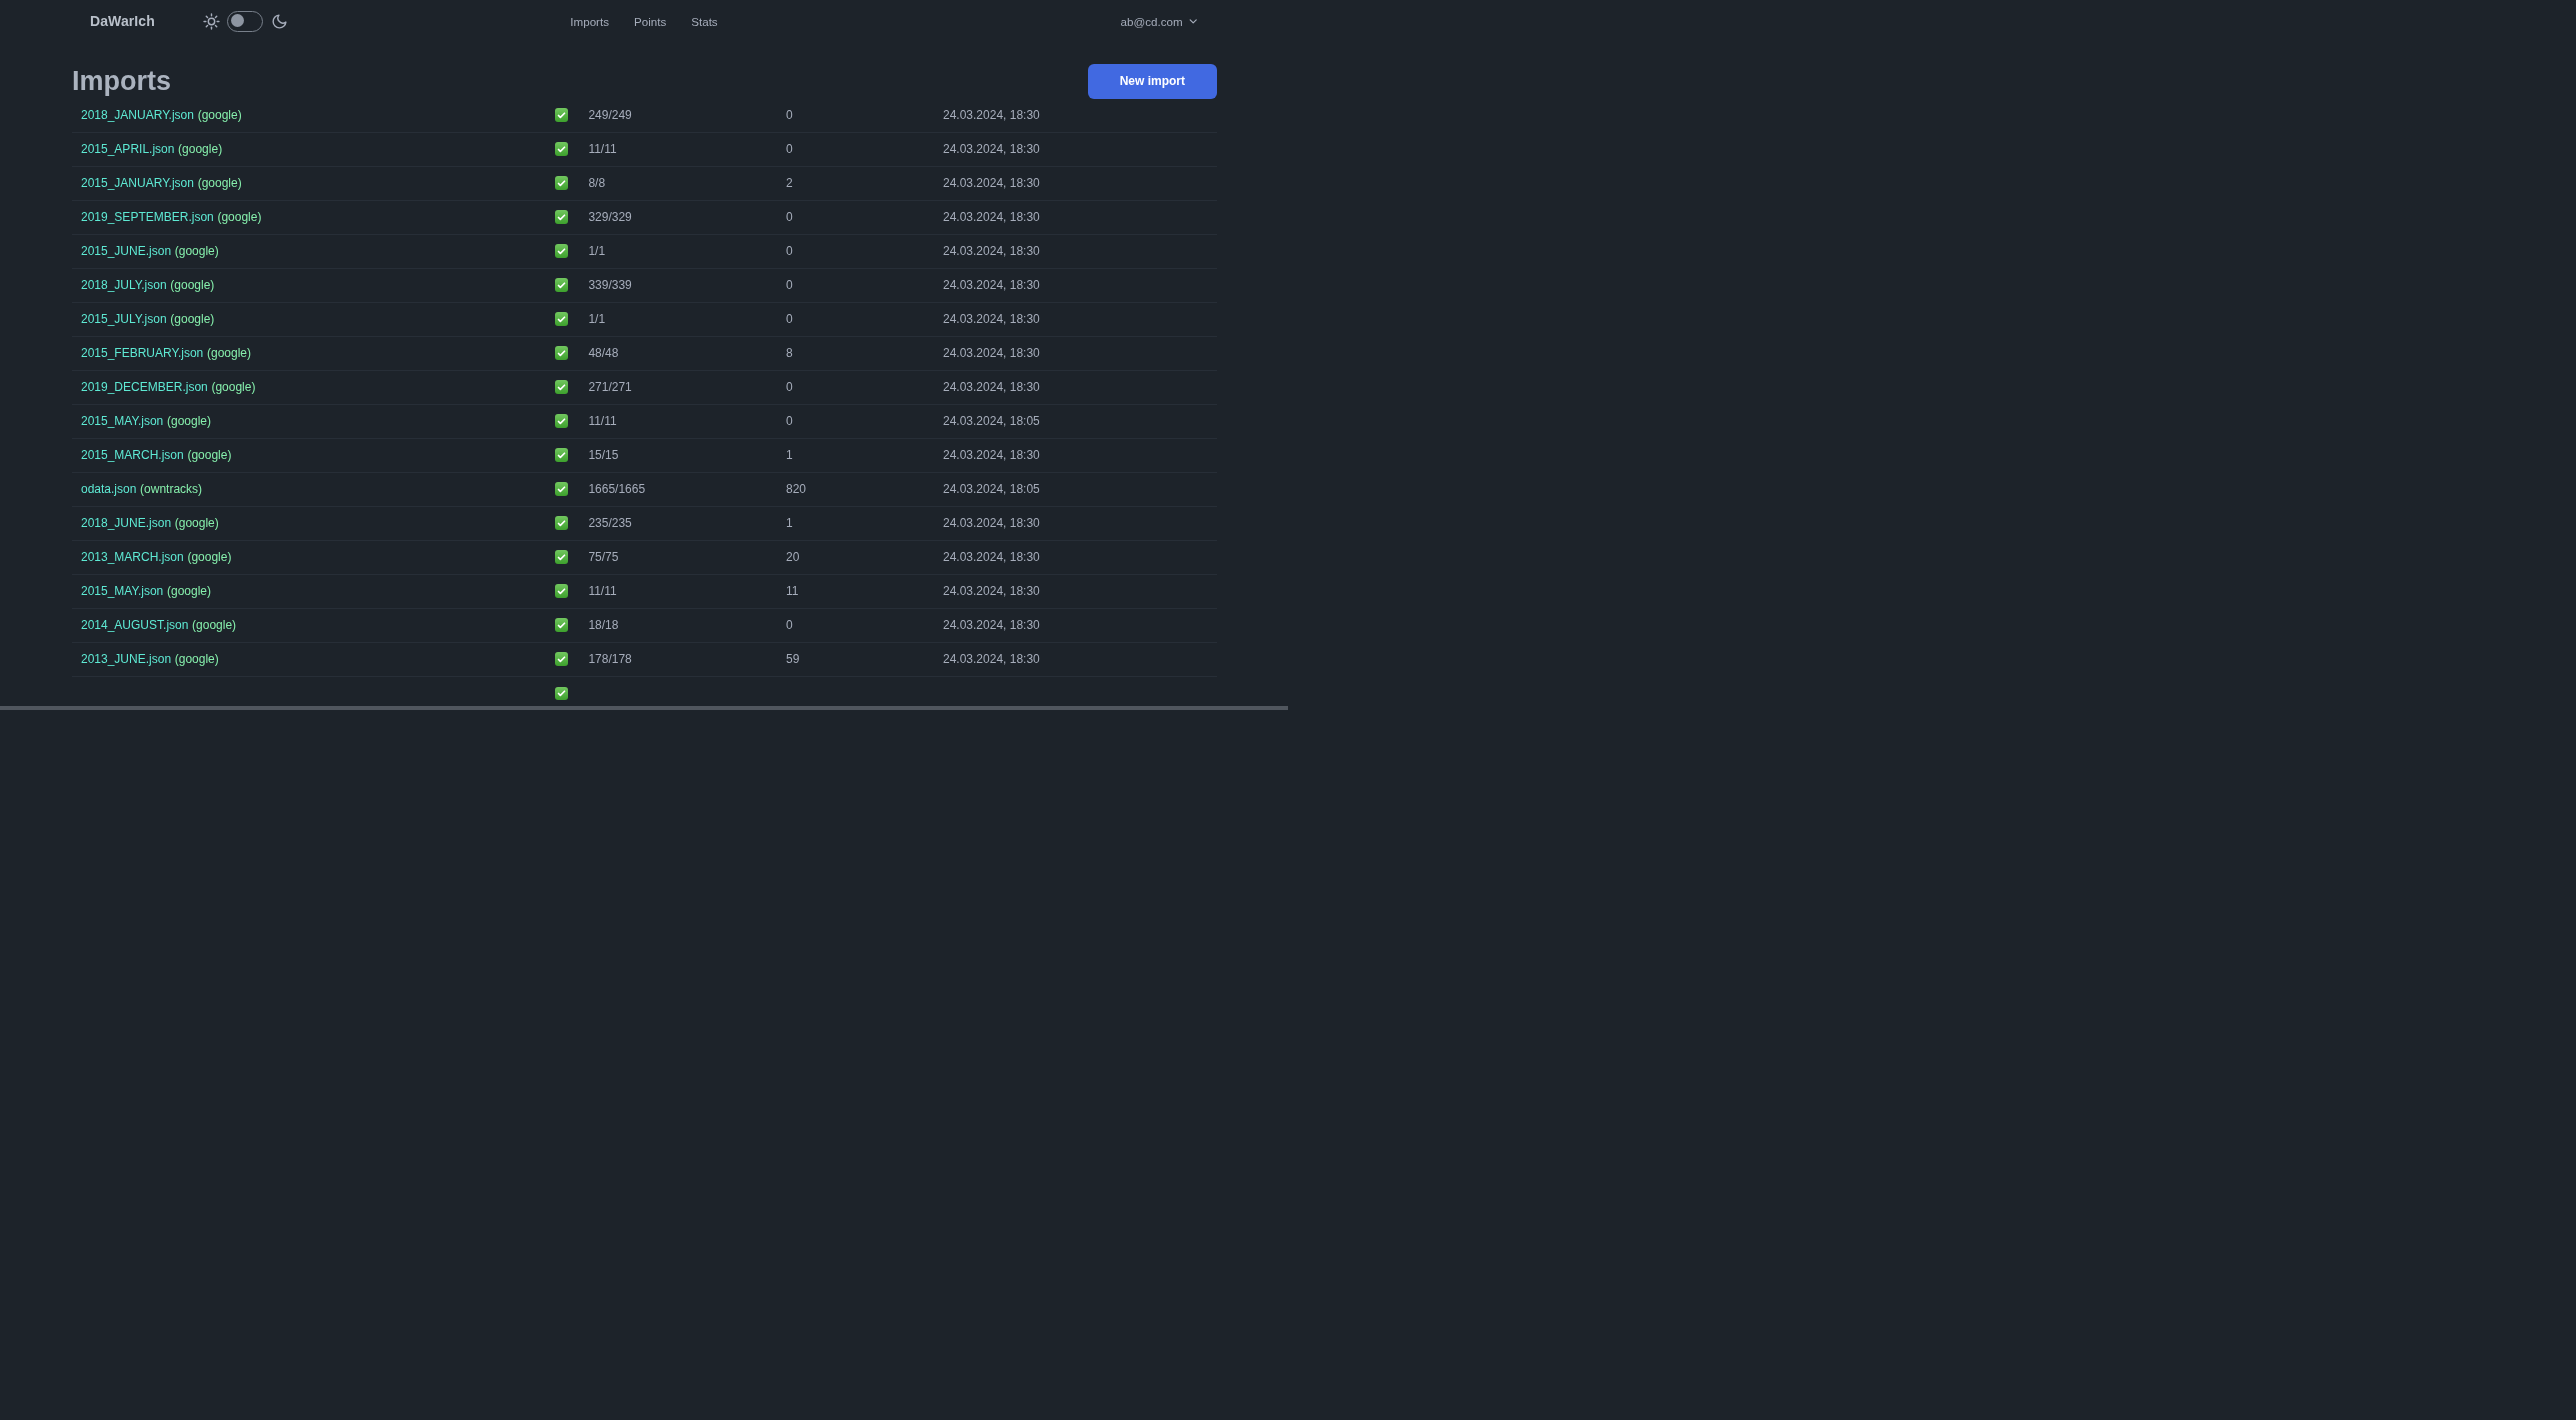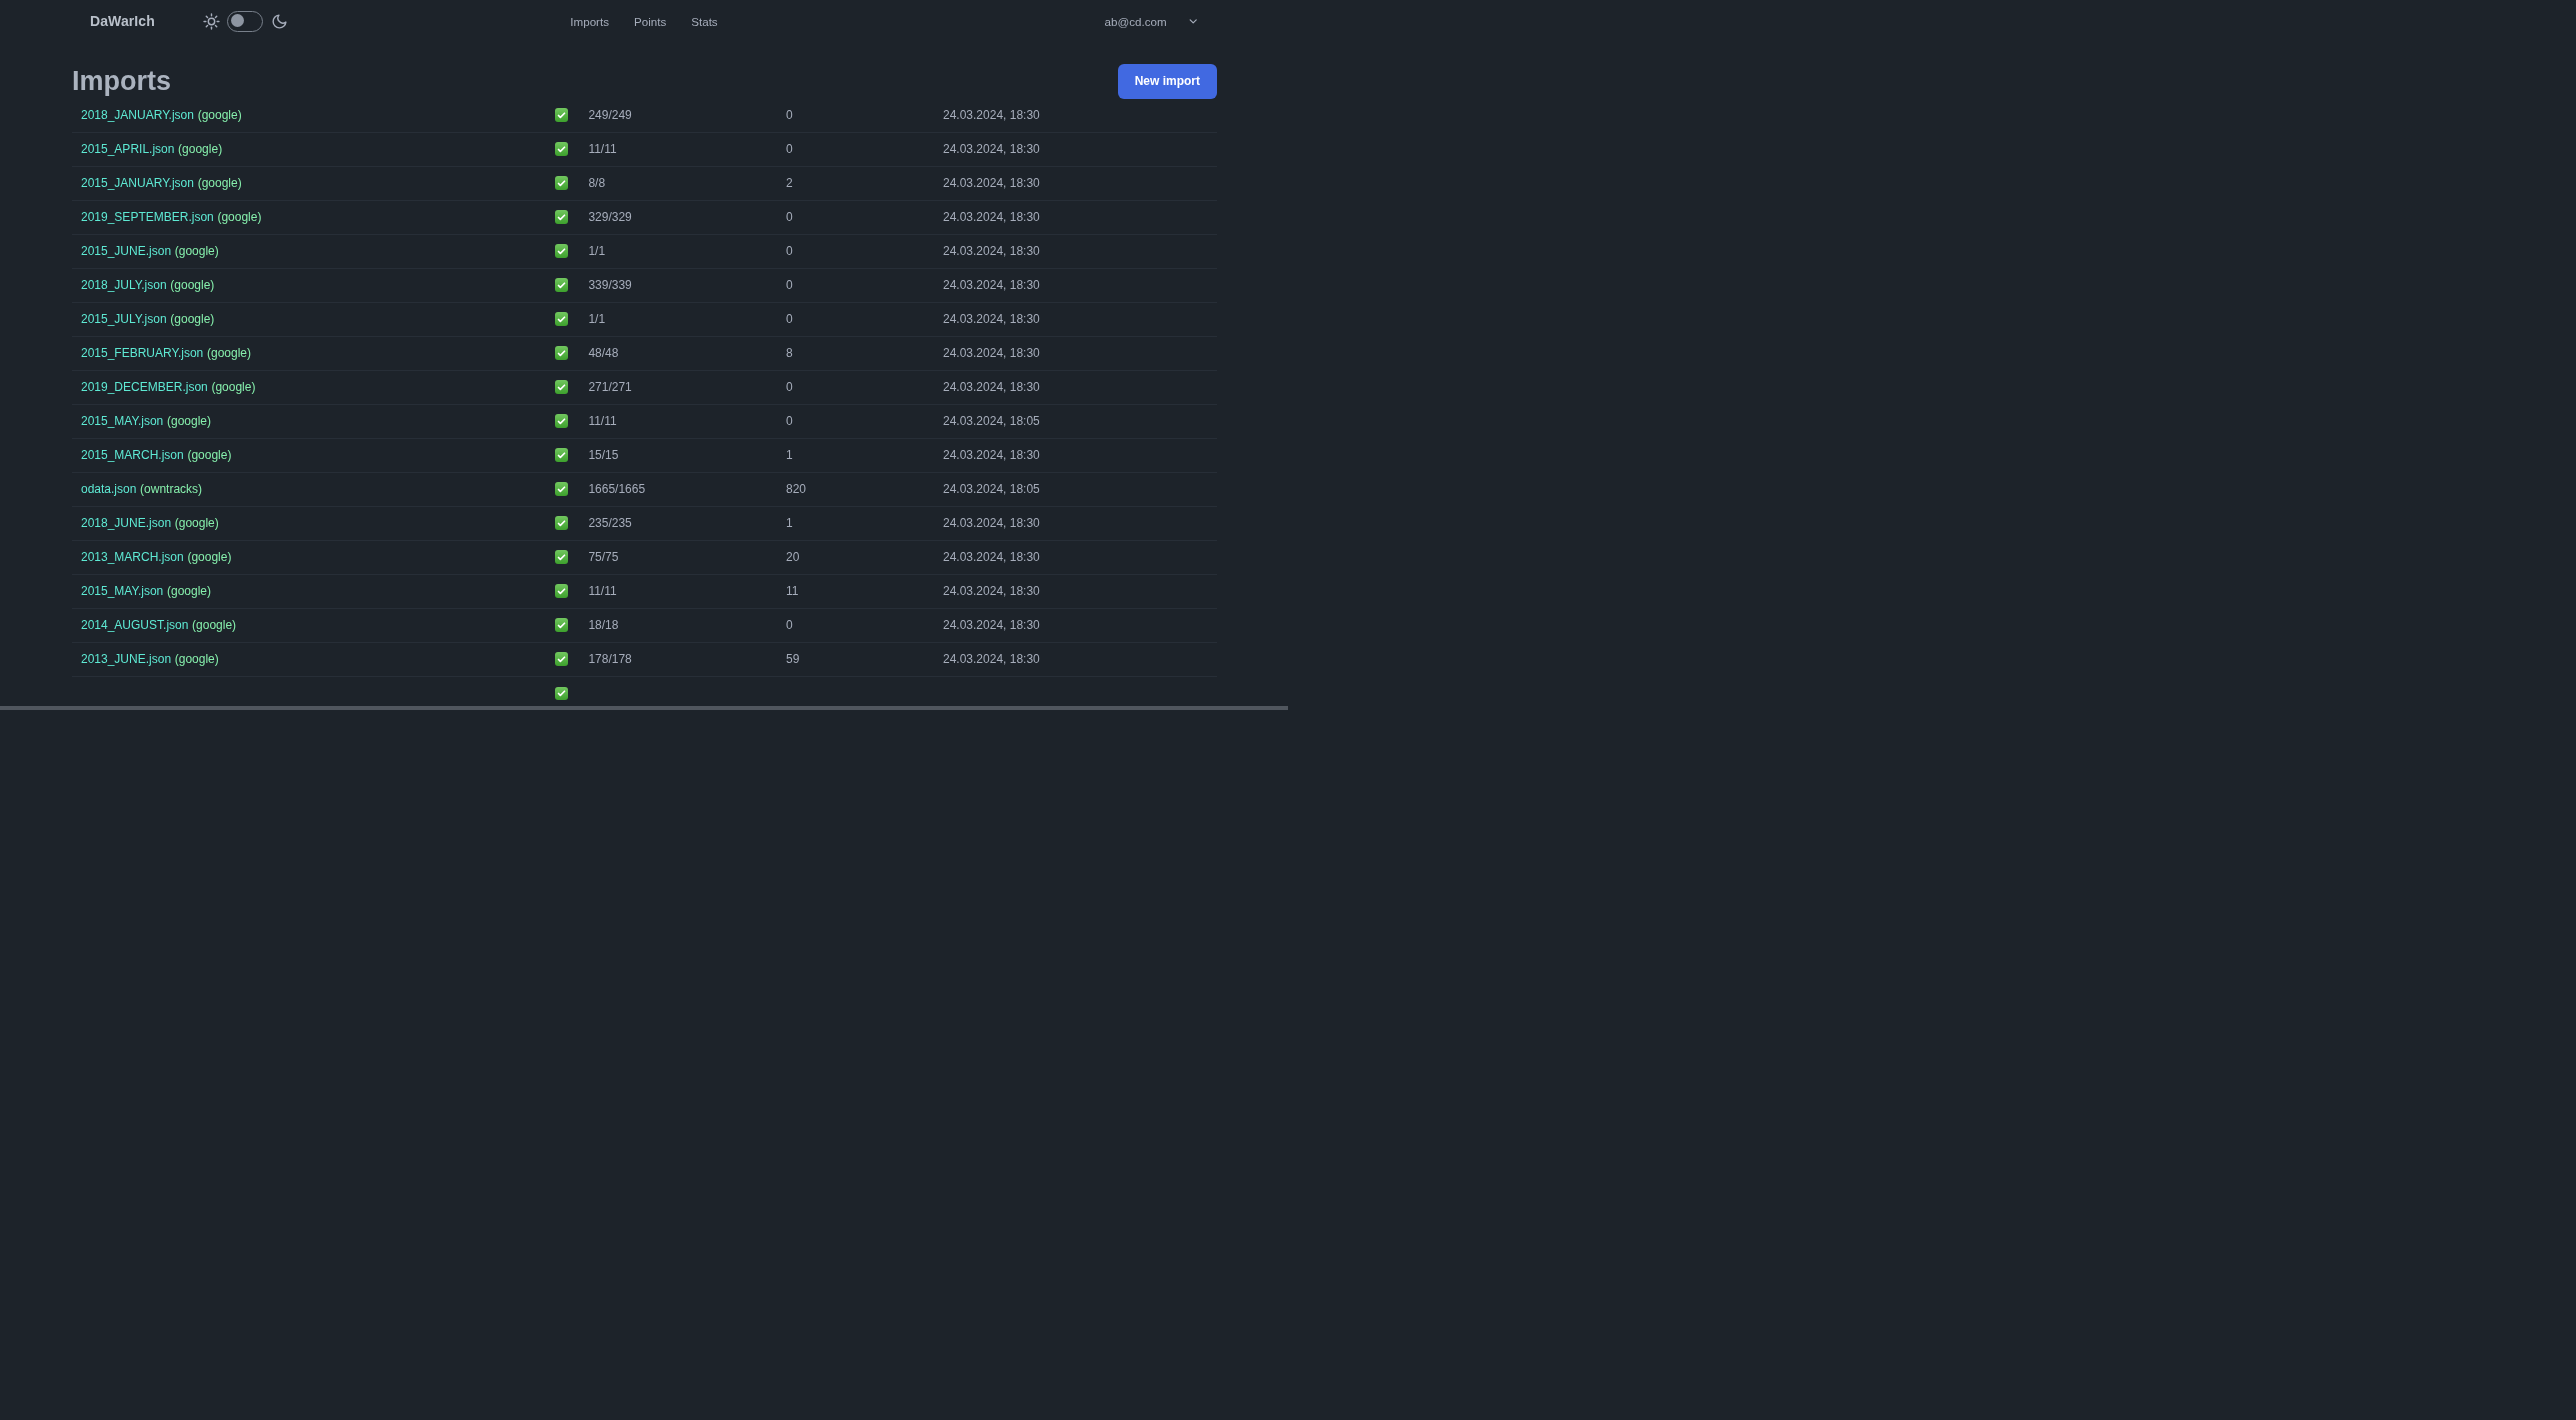--- a/index.html
+++ b/index.html
@@ -45,7 +45,7 @@
   .nav-link { font-size:11.6px; color:#a6adbb; cursor:pointer; white-space:nowrap; }
   .account {
     margin-left:auto;
-    display:flex; align-items:center; gap:21px;
+    display:flex; align-items:center; gap:5px;
     font-size:11.6px; cursor:pointer;
   }
 

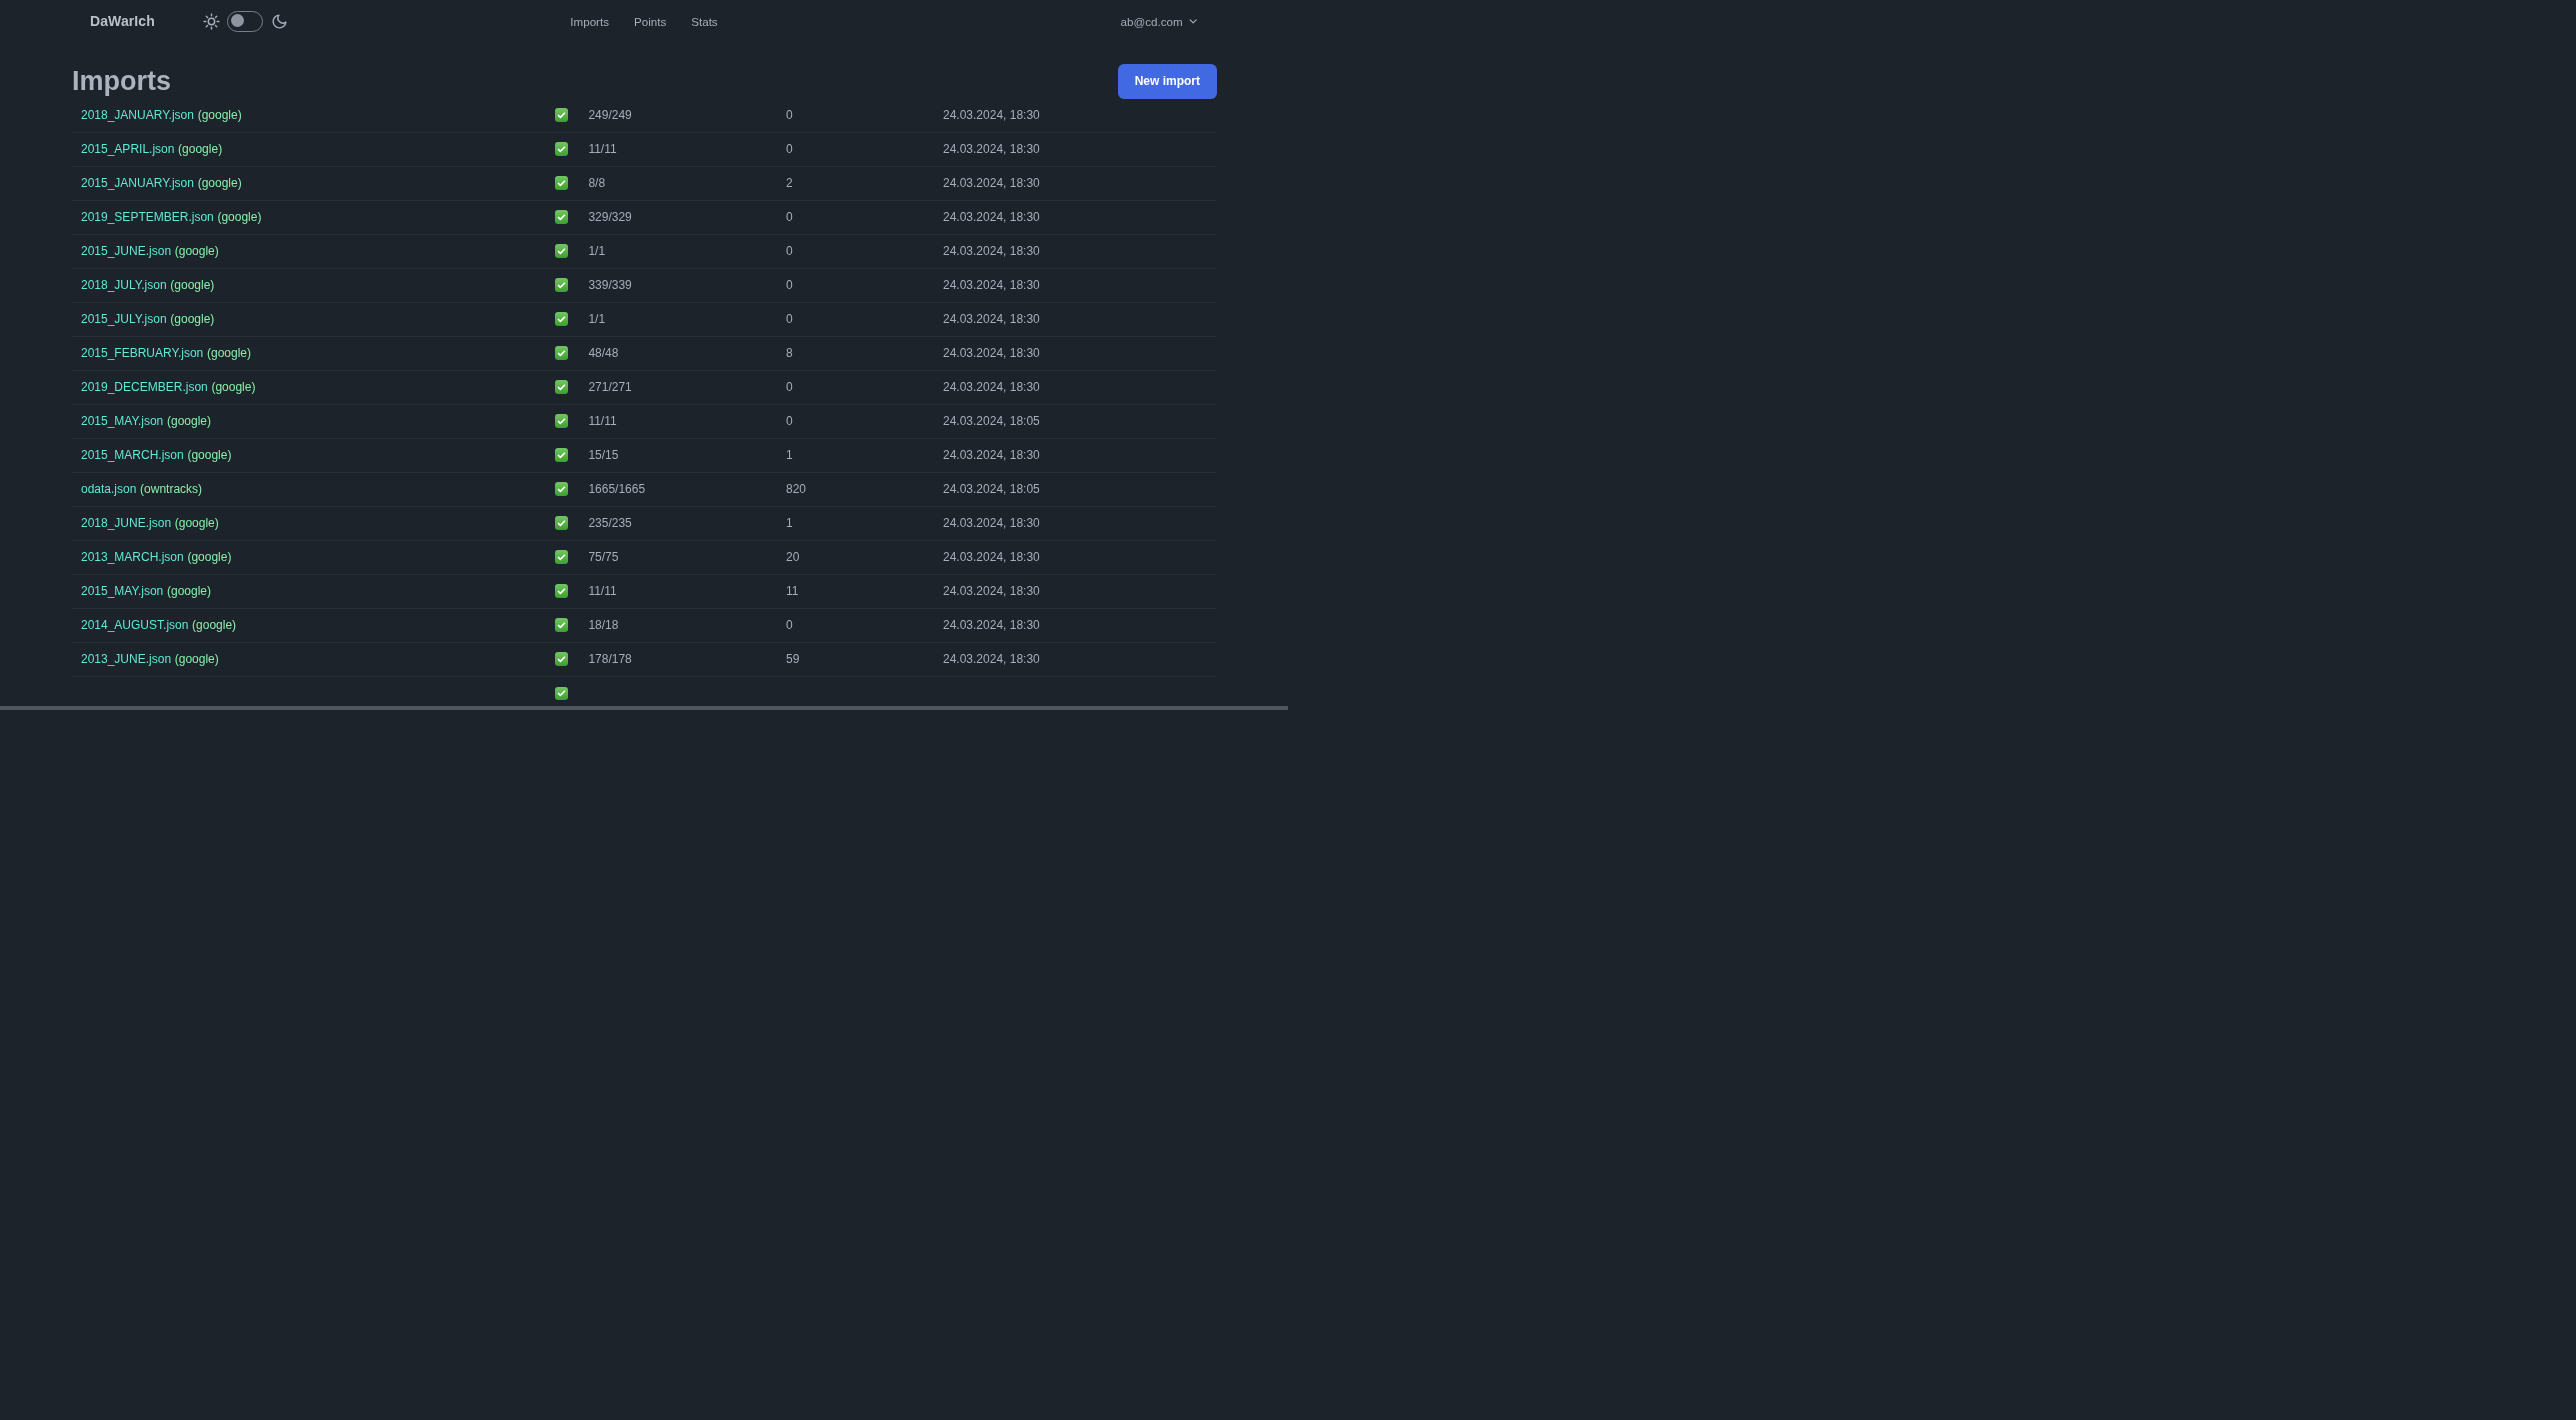--- a/index.html
+++ b/index.html
@@ -57,7 +57,7 @@
   }
   .page-title { font-size:27px; font-weight:700; color:#abb3bf; }
   .btn-primary {
-    height:35px; padding:0 17px;
+    height:35px; padding:0 32px;
     background:#4169e1; color:#ffffff;
     font-family:inherit; font-size:12px; font-weight:600;
     border:none; border-radius:6px; cursor:pointer;

